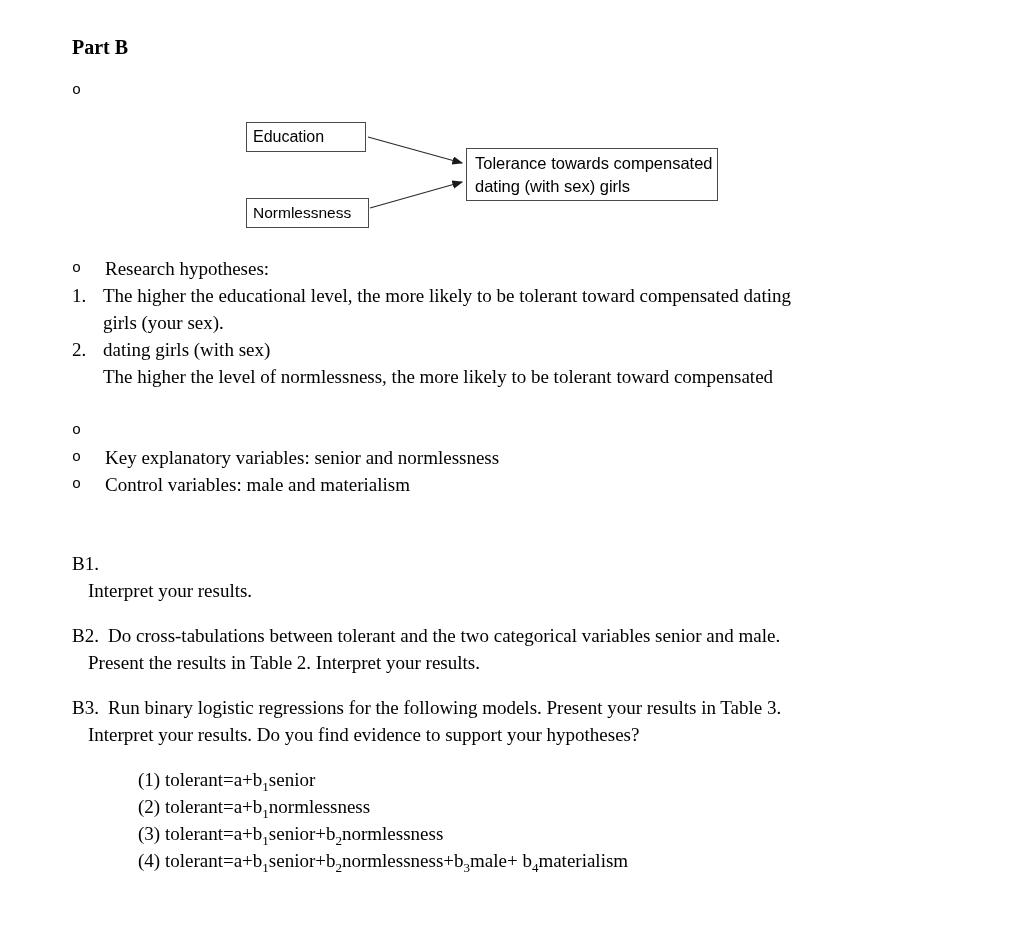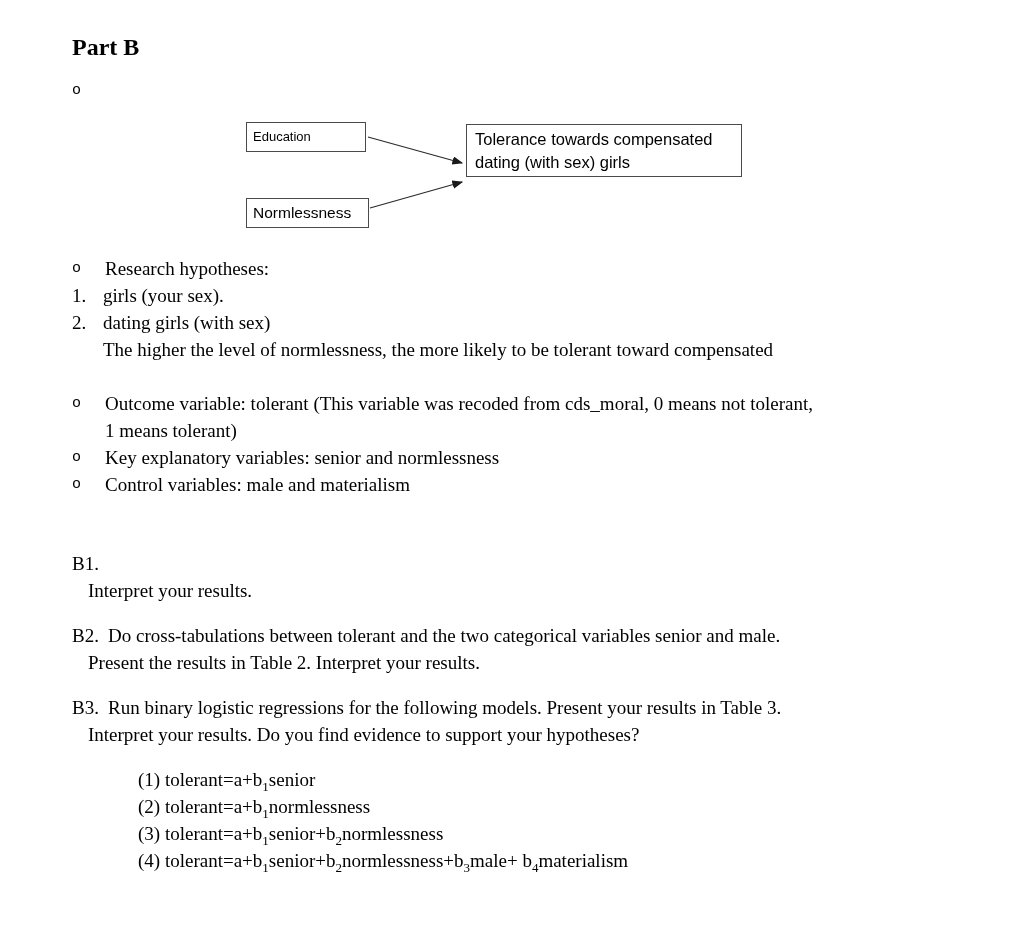--- a/index.html
+++ b/index.html
@@ -12,7 +12,7 @@
     overflow:hidden;
   }
   .content{padding:34px 40px 0 72px;}
-  .doc-title{font-weight:bold;font-size:24px;margin:0;}
+  .doc-title{font-weight:bold;font-size:20px;margin:0;}
 
   .bullet-row{display:flex;margin:0;}
   .bullet-marker{

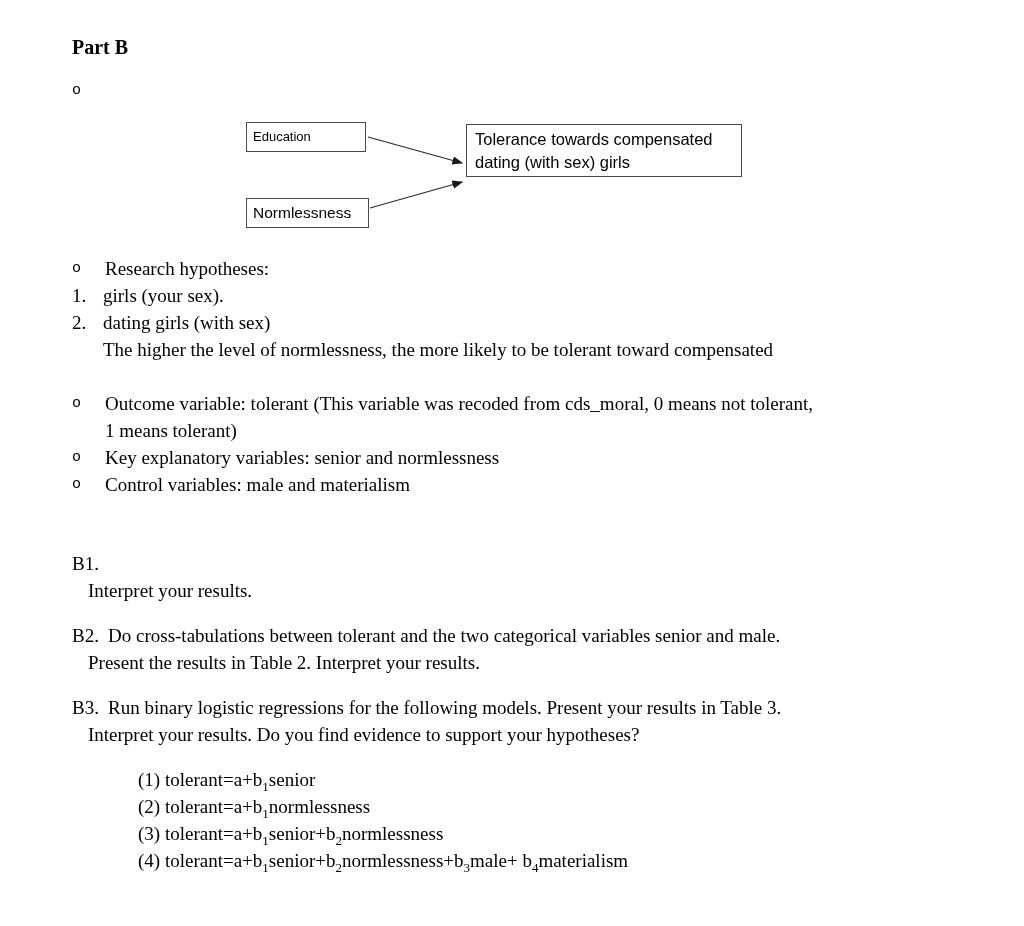--- a/index.html
+++ b/index.html
@@ -32,7 +32,7 @@
     font-family:"Liberation Sans","DejaVu Sans",sans-serif;
     white-space:nowrap;
   }
-  .dbox-edu{left:174px;top:2px;width:120px;height:30px;font-size:13px;line-height:28px;padding:0 6px;}
+  .dbox-edu{left:174px;top:2px;width:120px;height:30px;font-size:16px;line-height:28px;padding:0 6px;}
   .dbox-norm{left:174px;top:78px;width:123px;height:30px;font-size:15.5px;line-height:28px;padding:0 6px;}
   .dbox-out{left:394px;top:4px;width:276px;height:53px;font-size:16.5px;line-height:23px;padding:3px 8px;}
   .diagram svg{position:absolute;left:0;top:0;}

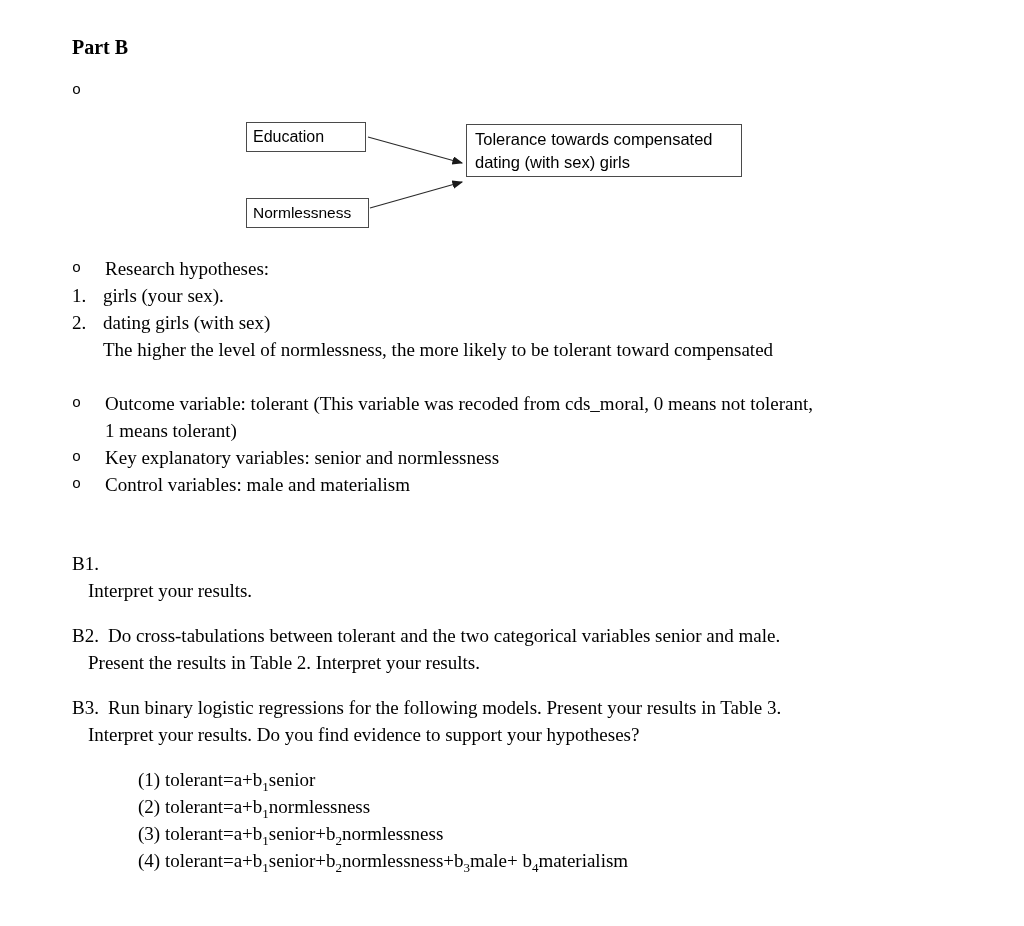--- a/index.html
+++ b/index.html
@@ -34,7 +34,7 @@
   }
   .dbox-edu{left:174px;top:2px;width:120px;height:30px;font-size:16px;line-height:28px;padding:0 6px;}
   .dbox-norm{left:174px;top:78px;width:123px;height:30px;font-size:15.5px;line-height:28px;padding:0 6px;}
-  .dbox-out{left:394px;top:4px;width:276px;height:53px;font-size:16.5px;line-height:23px;padding:3px 8px;}
+  .dbox-out{left:394px;top:28px;width:252px;height:53px;font-size:16.5px;line-height:23px;padding:3px 8px;}
   .diagram svg{position:absolute;left:0;top:0;}
 
   .hyp-label{margin-top:23px;}

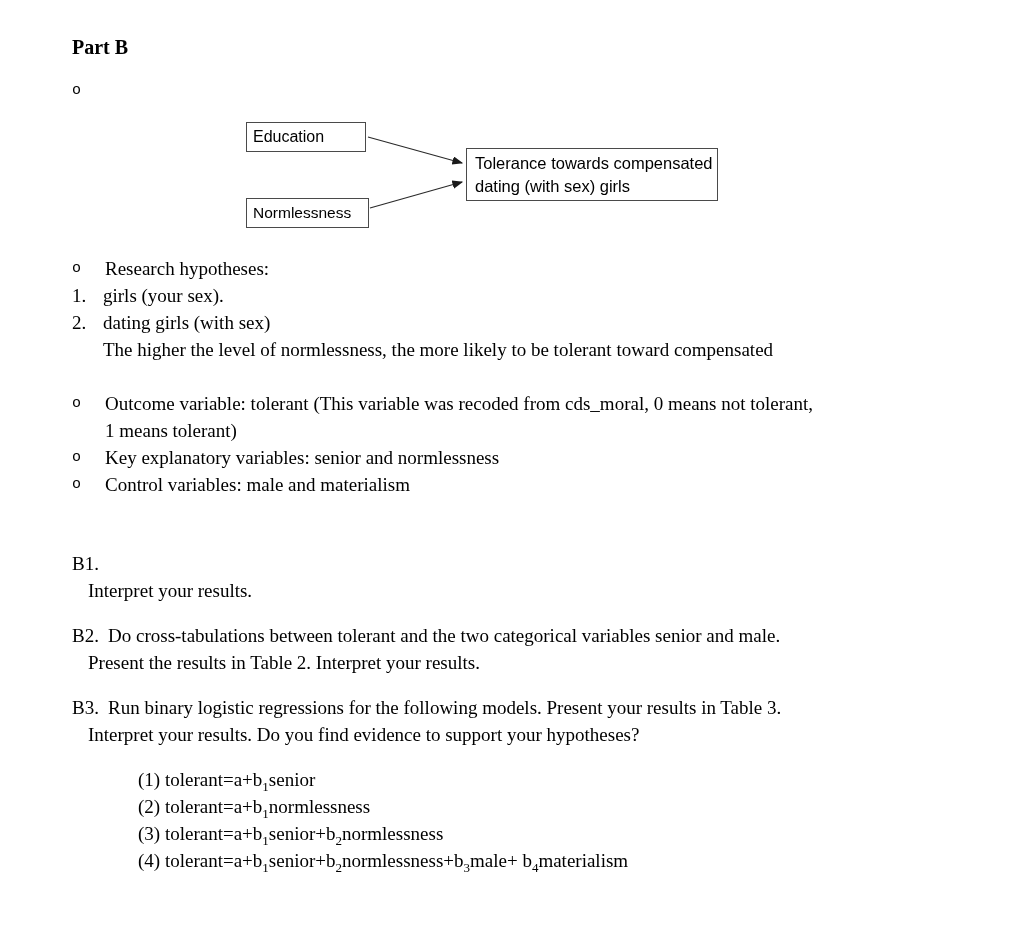--- a/index.html
+++ b/index.html
@@ -91,6 +91,7 @@
     <div class="hyp-item">
       <span class="hyp-num">1.</span>
       <span>
+        <div class="row-text">The higher the educational level, the more likely to be tolerant toward compensated dating</div>
         <div class="row-text">girls (your sex).</div>
       </span>
     </div>

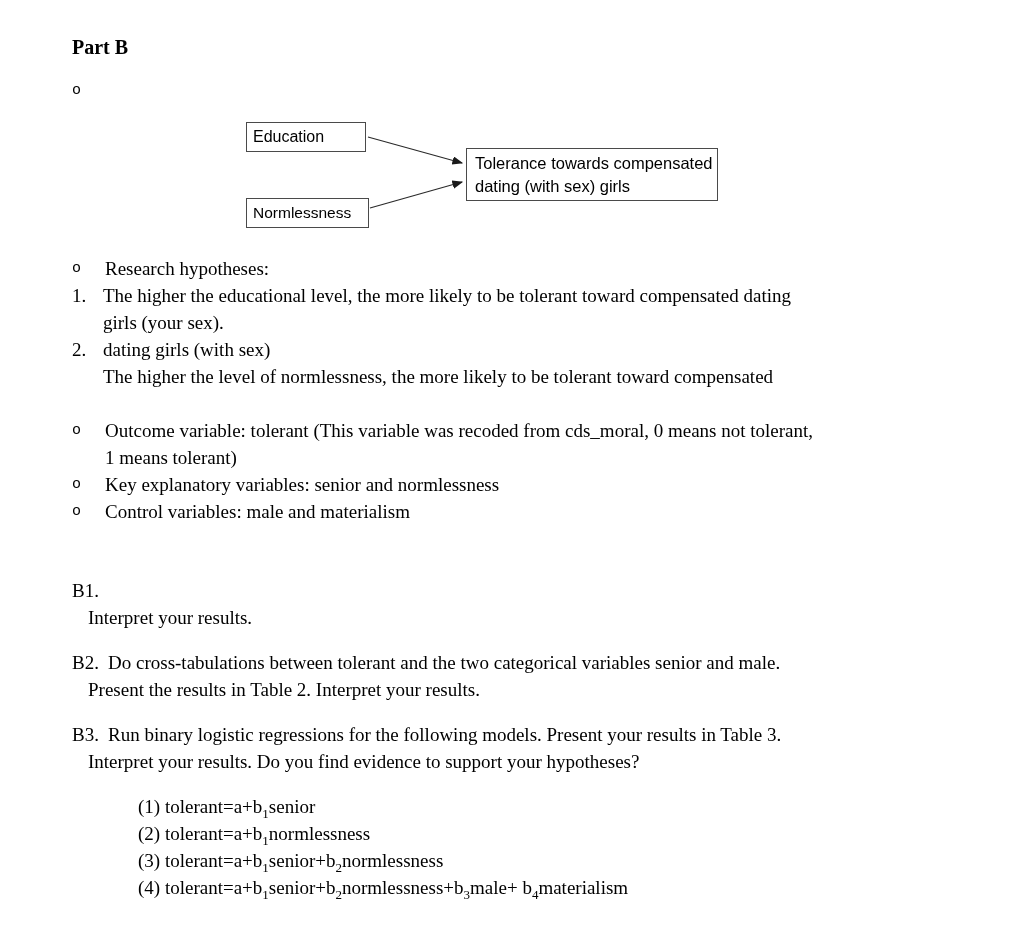--- a/index.html
+++ b/index.html
@@ -106,10 +106,6 @@
     <div class="var-list">
       <div class="bullet-row">
         <span class="bullet-marker">o</span>
-        <span>
-          <div class="row-text">Outcome variable: tolerant (This variable was recoded from cds_moral, 0 means not tolerant,</div>
-          <div class="row-text">1 means tolerant)</div>
-        </span>
       </div>
       <div class="bullet-row">
         <span class="bullet-marker">o</span>

